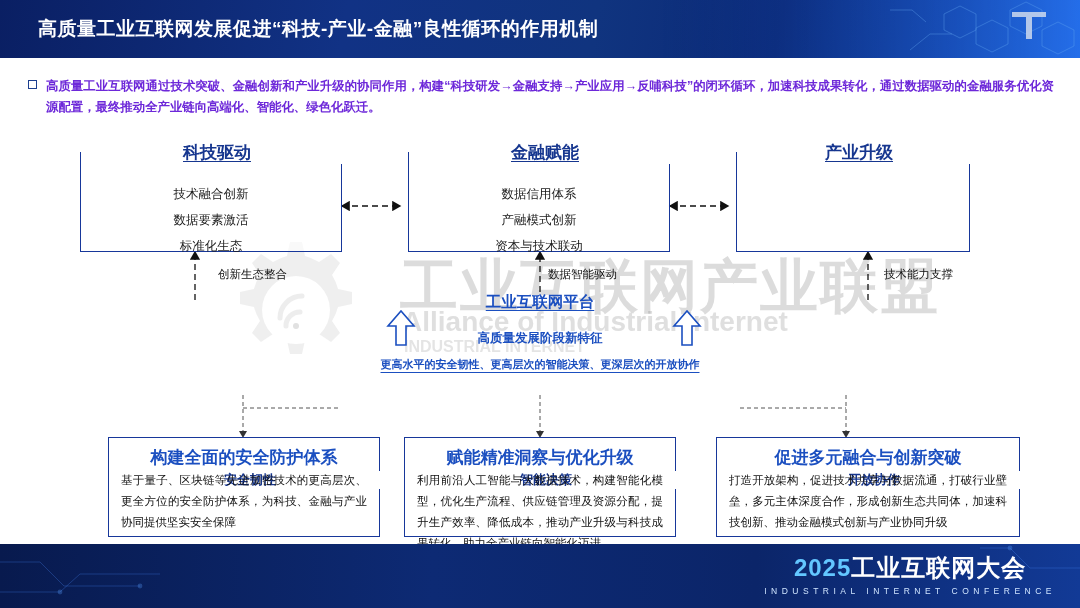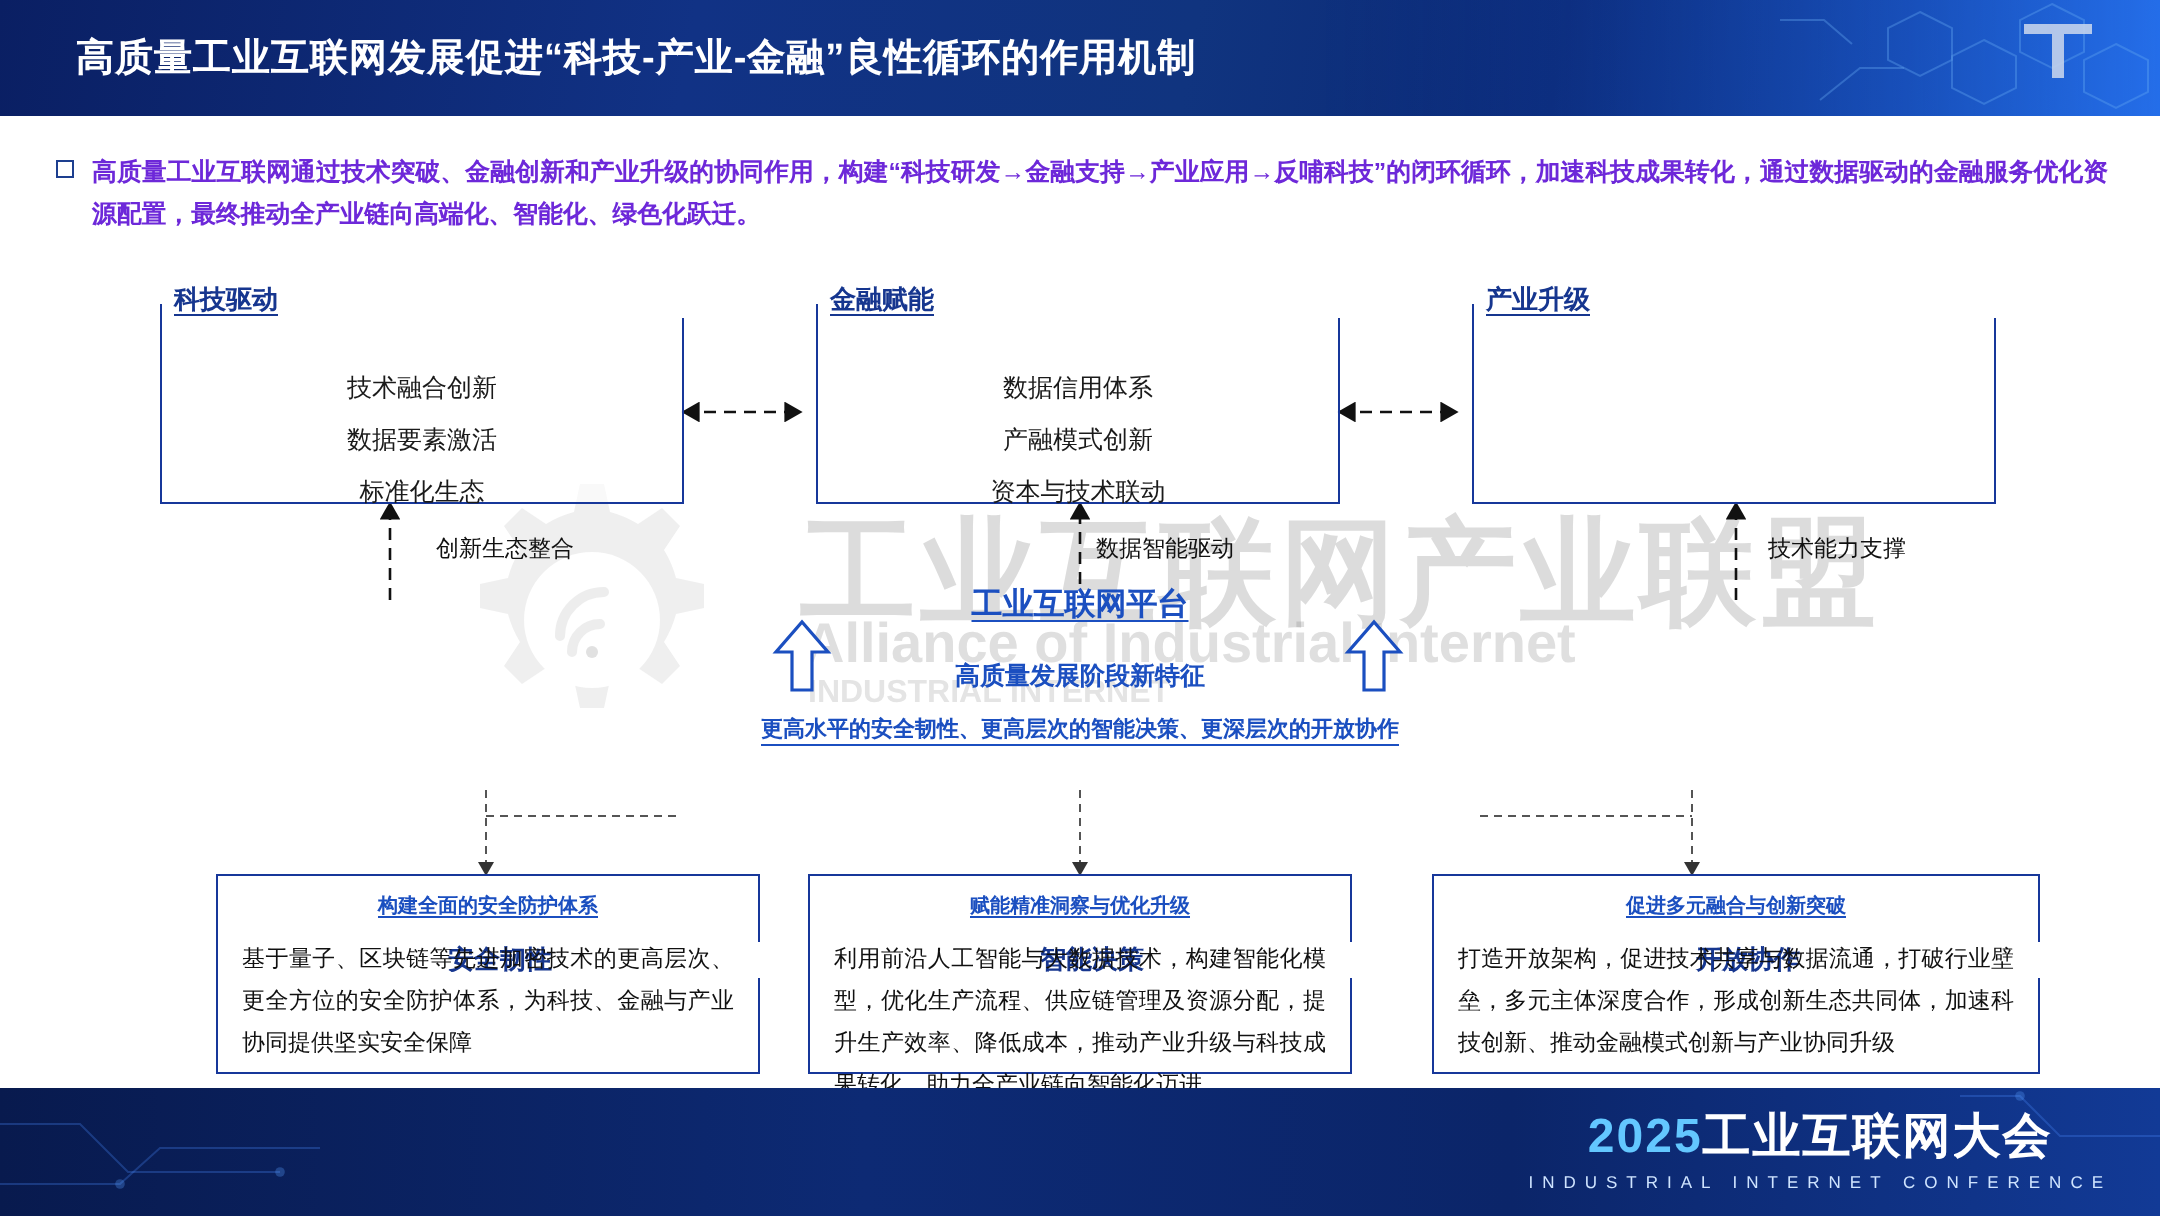--- a/index.html
+++ b/index.html
@@ -125,8 +125,9 @@
     top: -12px;
     left: 0;
     width: 100%;
+    text-align: center;
     color: #16368f;
-    font-size: 13px;
+    font-size: 17px;
     font-weight: bold;
     text-decoration: underline;
     text-underline-offset: 3px;

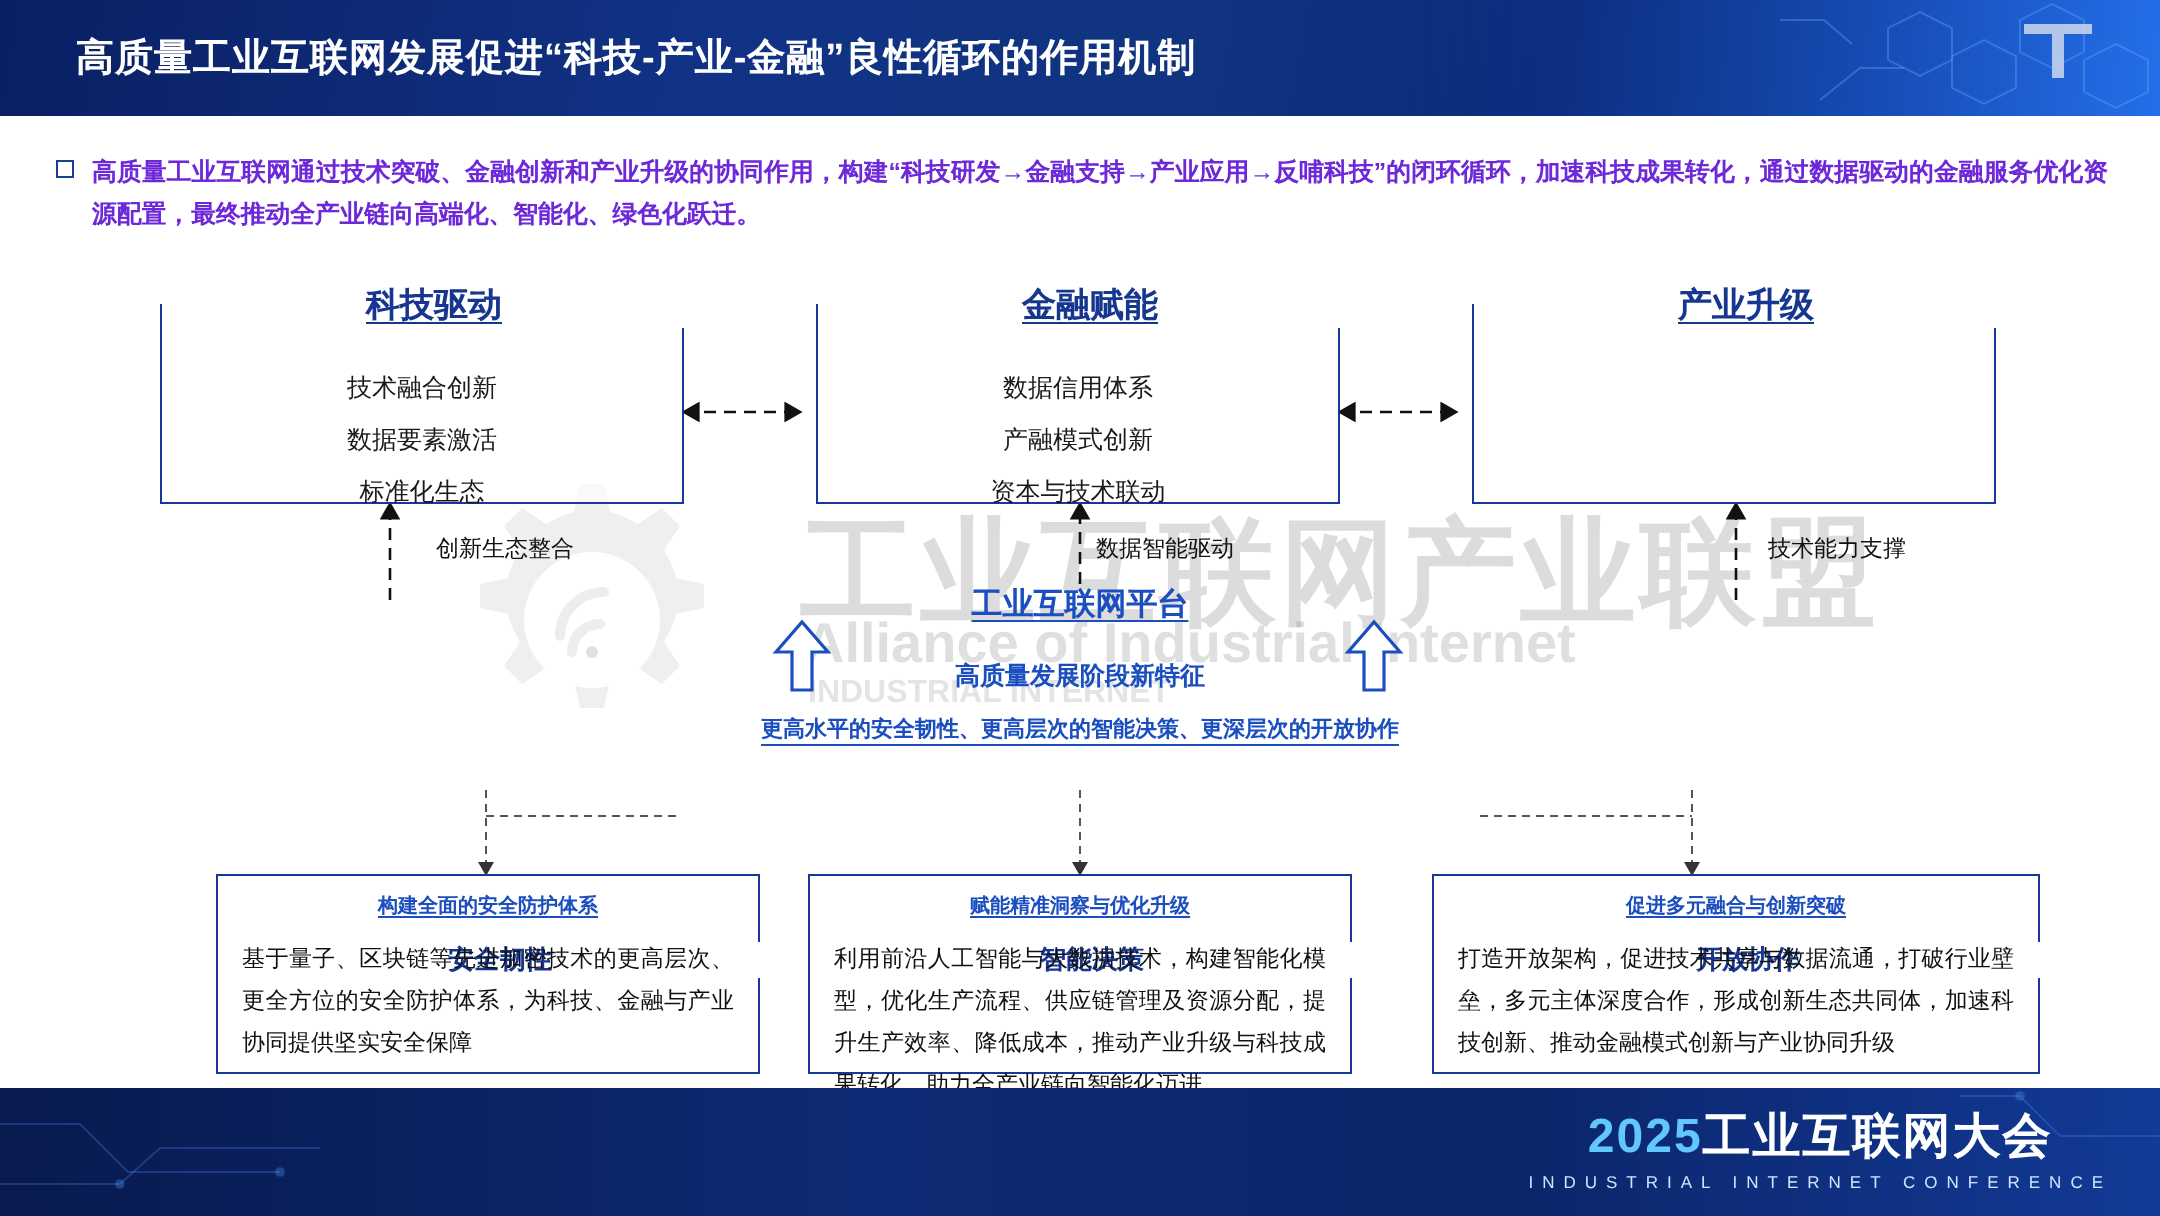--- a/index.html
+++ b/index.html
@@ -370,7 +370,7 @@
     </div>
   </div>
 
-  <div class="topbox" style="left:736px; top:152px; width:262px; height:100px;">
+  <div class="topbox" style="left:736px; top:152px; width:234px; height:100px;">
     <div class="topbox-title" style="background:#fff; padding:0 6px;">产业升级</div>
   </div>
 

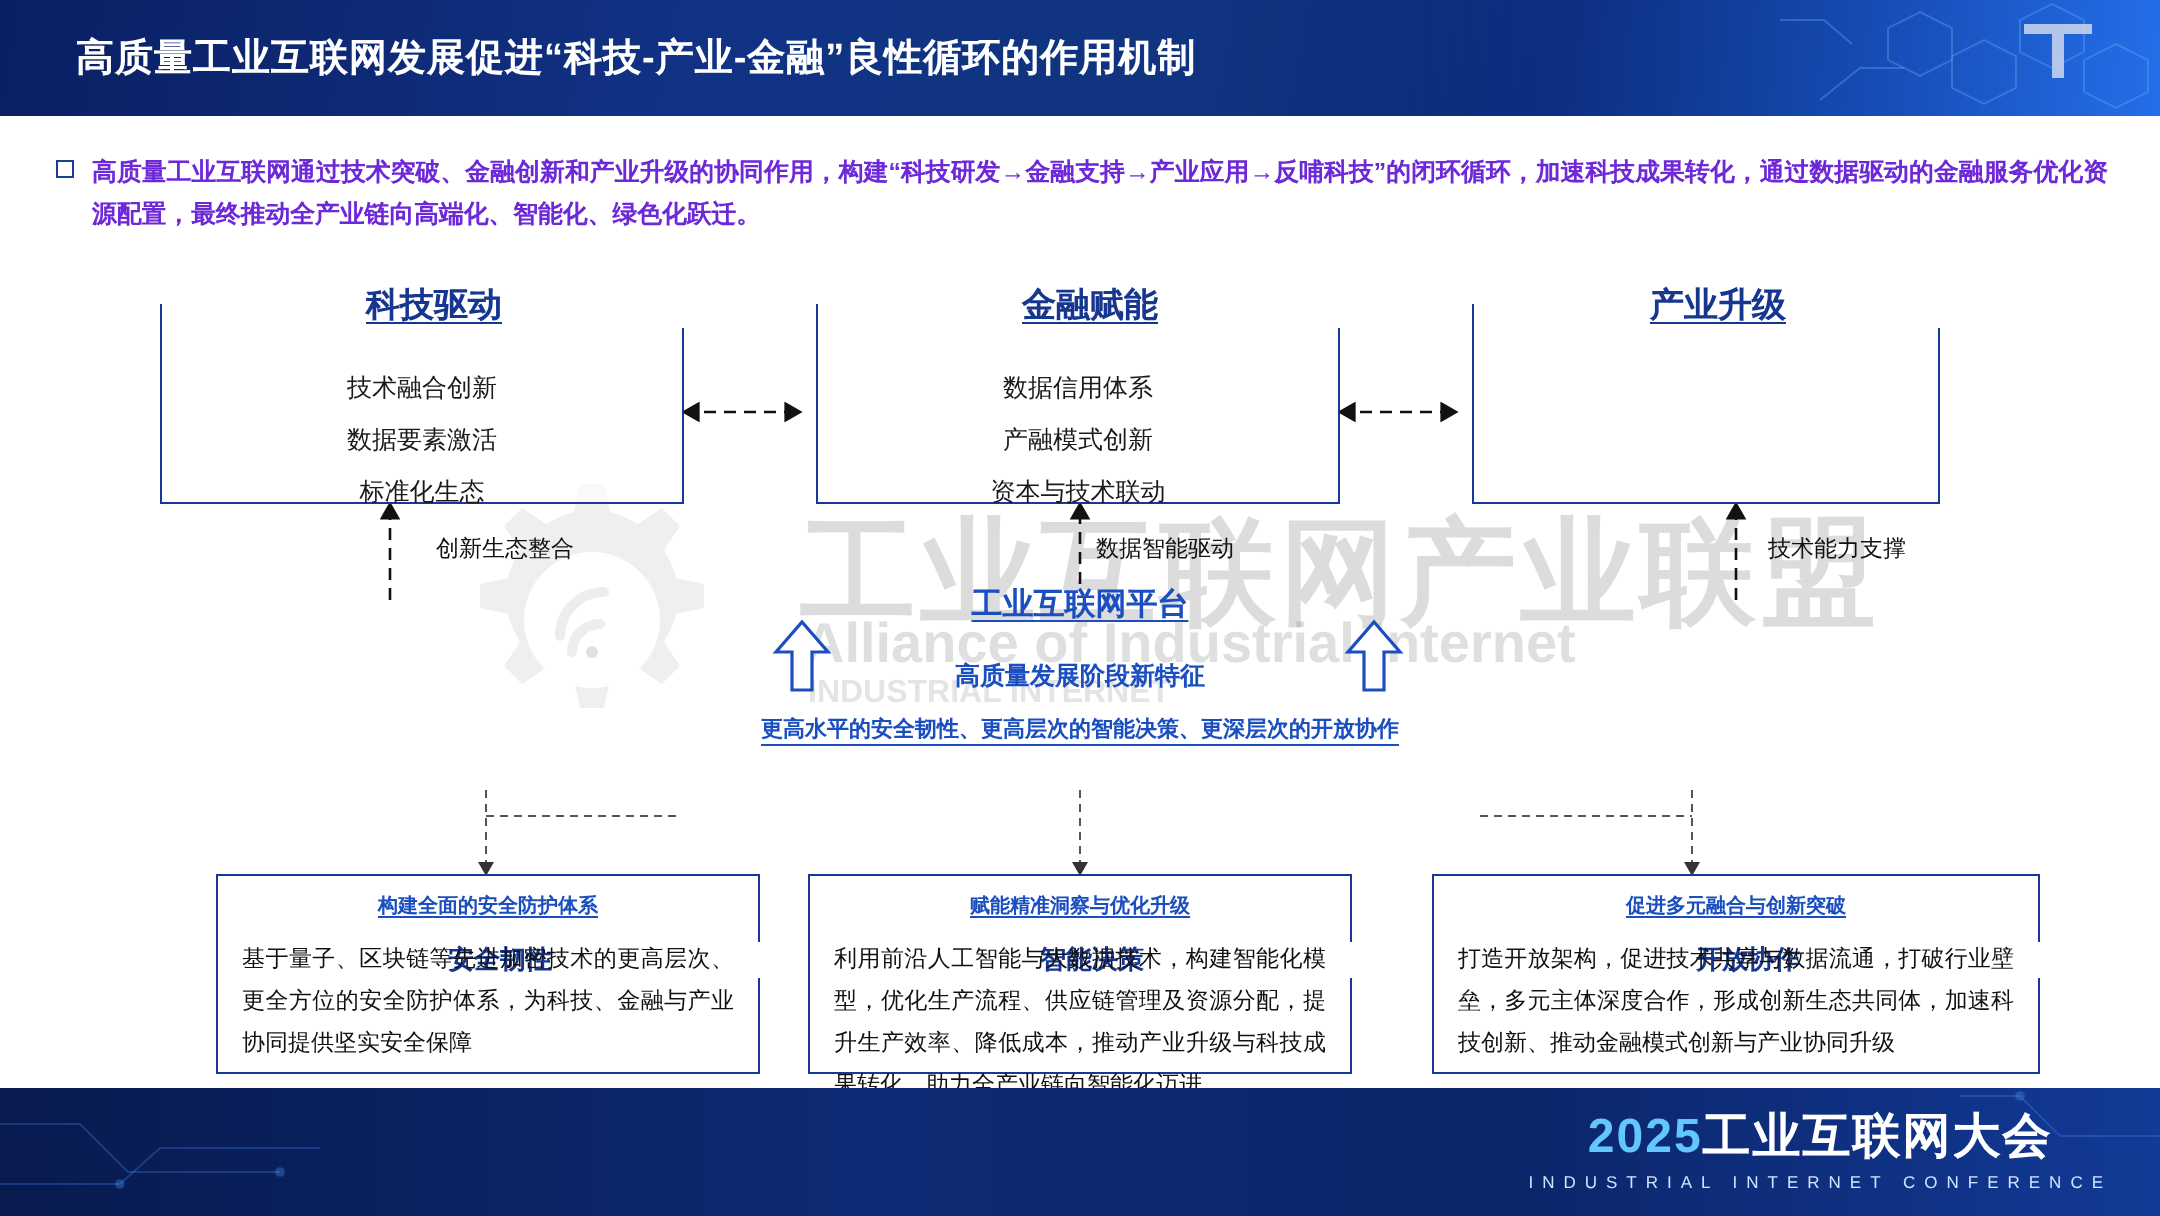--- a/index.html
+++ b/index.html
@@ -212,9 +212,8 @@
     width: 100%;
     text-align: center;
     color: #1b4fc0;
-    font-size: 10px;
-    font-weight: bold;
-    text-decoration: underline;
+    font-size: 17px;
+    font-weight: bold;
     text-underline-offset: 2px;
   }
   .botbox-body {

